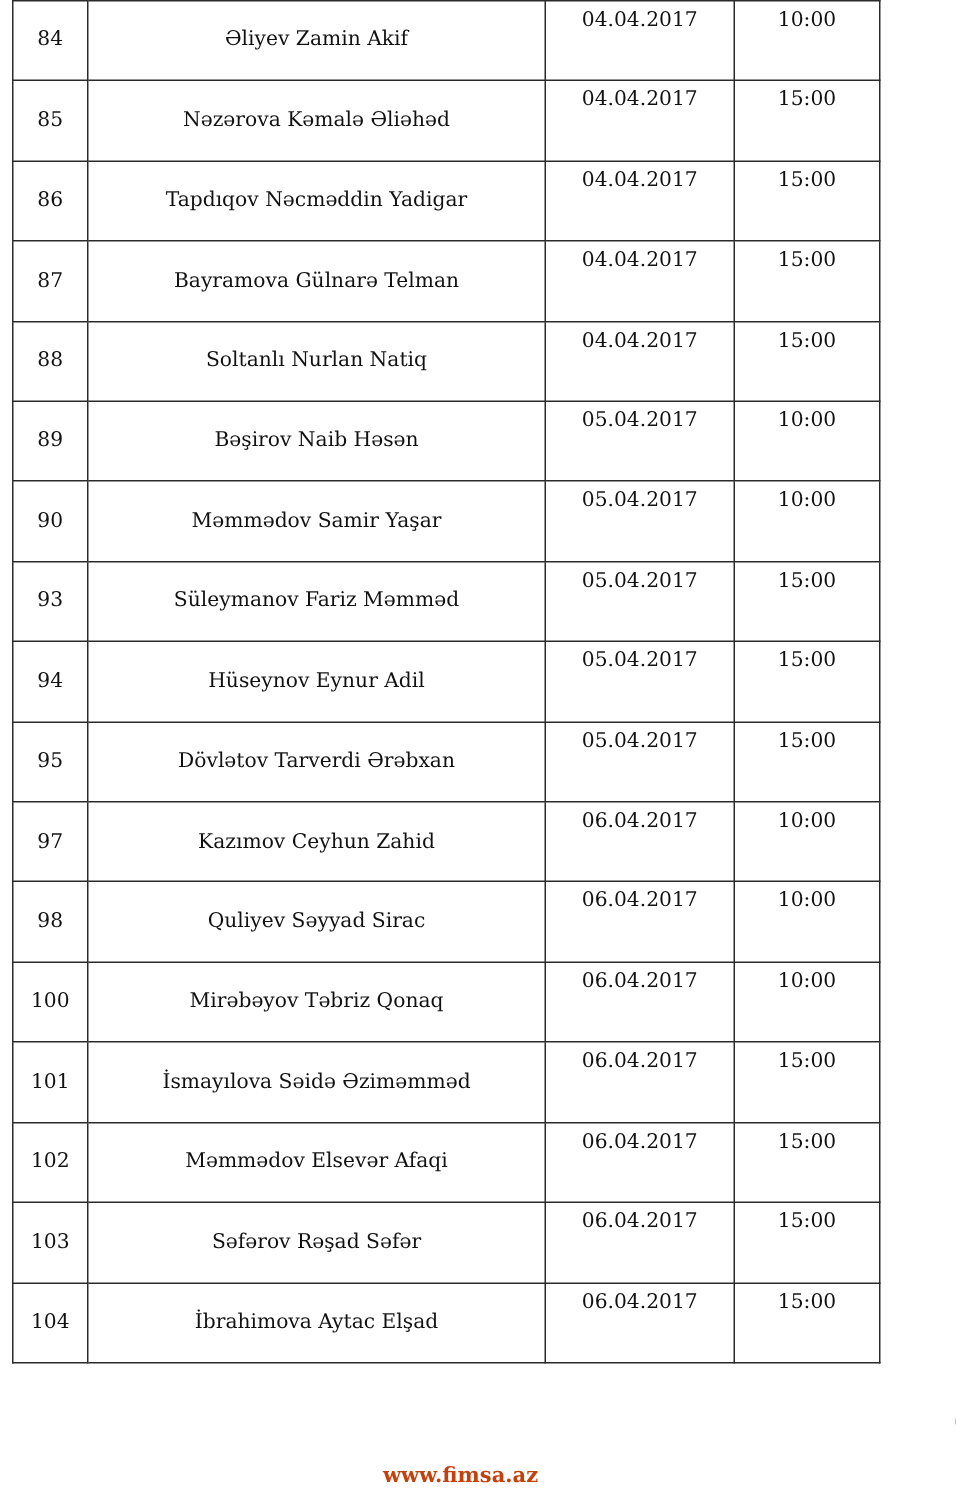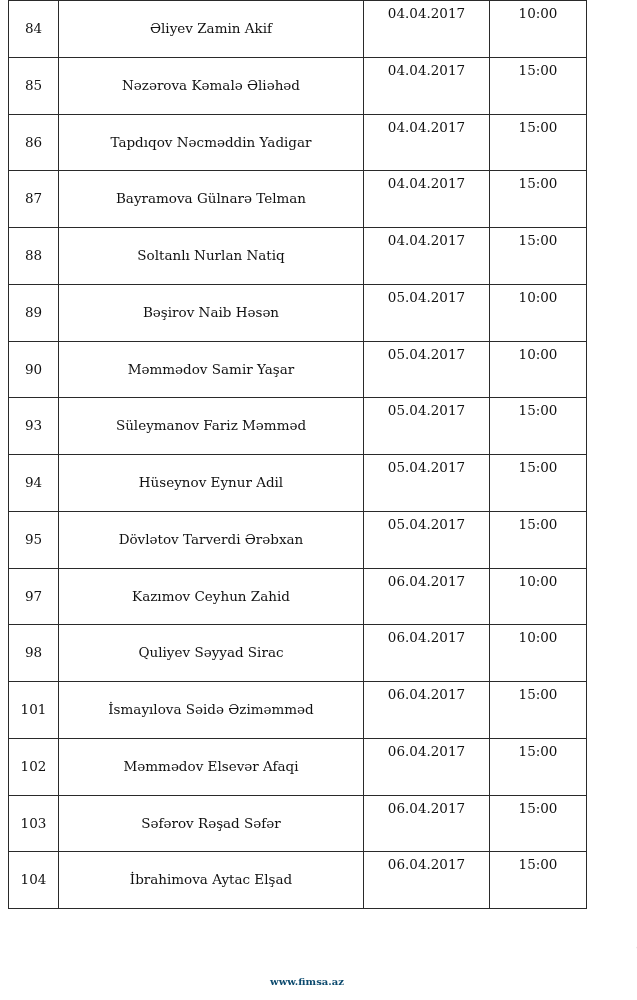--- a/index.html
+++ b/index.html
@@ -156,6 +156,12 @@
           <td class="col-time">10:00</td>
         </tr>
         <tr>
+          <td class="col-number">100</td>
+          <td class="col-name">Mirəbəyov Təbriz Qonaq</td>
+          <td class="col-date">06.04.2017</td>
+          <td class="col-time">10:00</td>
+        </tr>
+        <tr>
           <td class="col-number">101</td>
           <td class="col-name">İsmayılova Səidə Əziməmməd</td>
           <td class="col-date">06.04.2017</td>

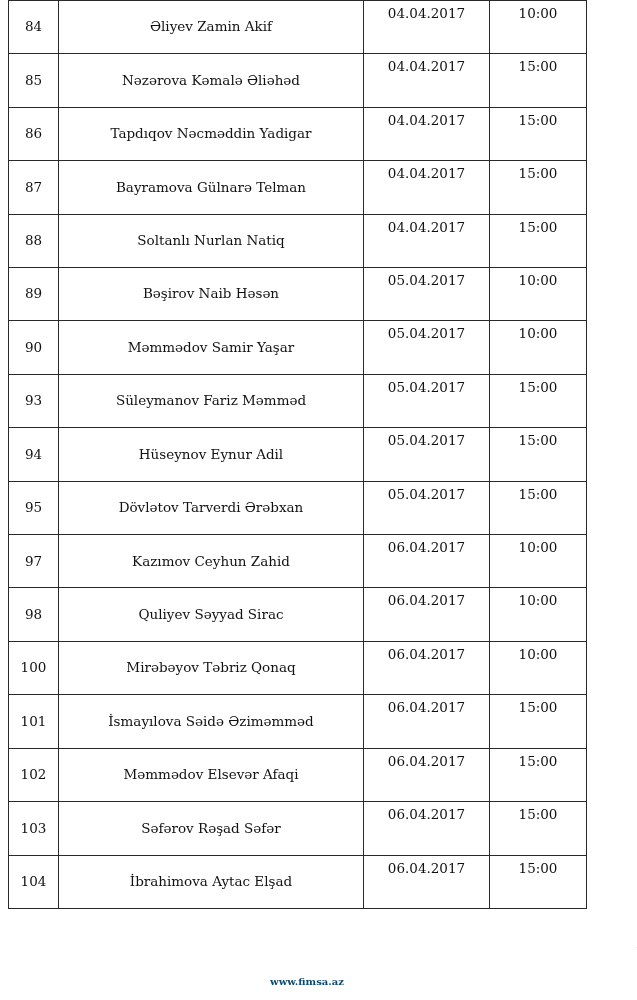--- a/index.html
+++ b/index.html
@@ -66,8 +66,8 @@
     text-align: center;
     font-family: "DejaVu Serif", "Liberation Serif", serif;
     font-weight: bold;
-    font-size: 10px;
-    color: #0c4a6e;
+    font-size: 14px;
+    color: #c2410c;
   }
 </style>
 </head>

